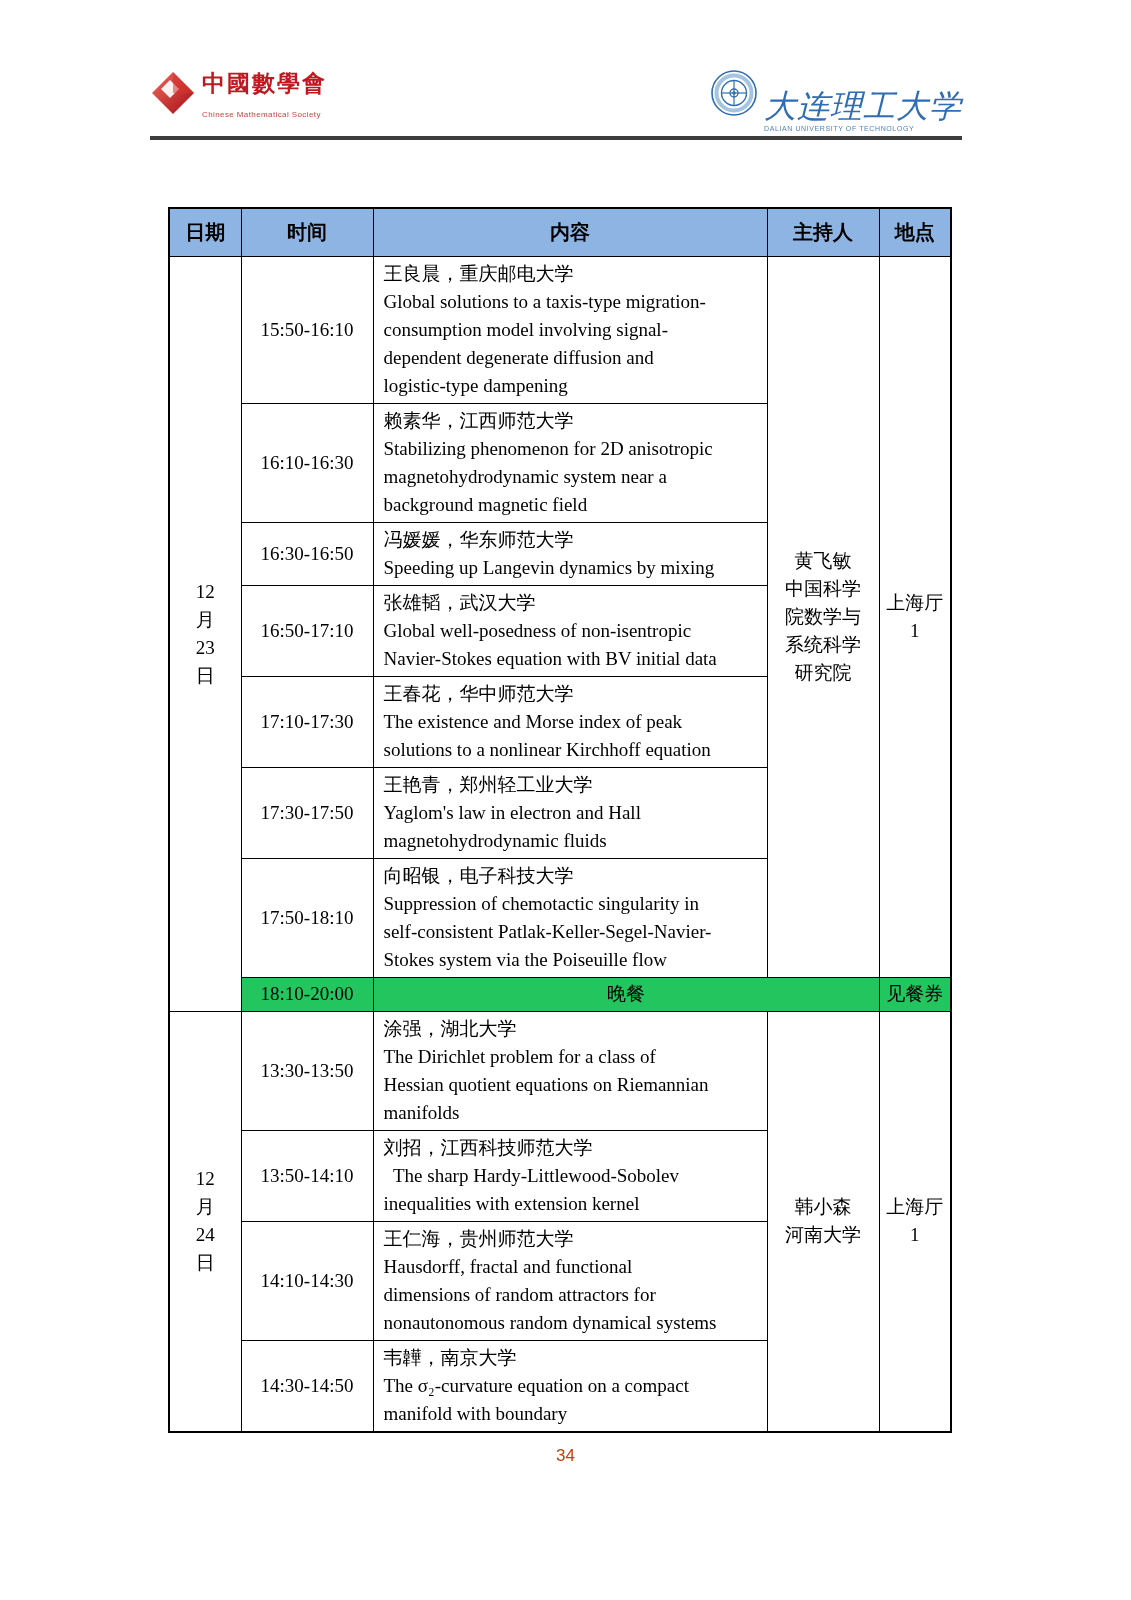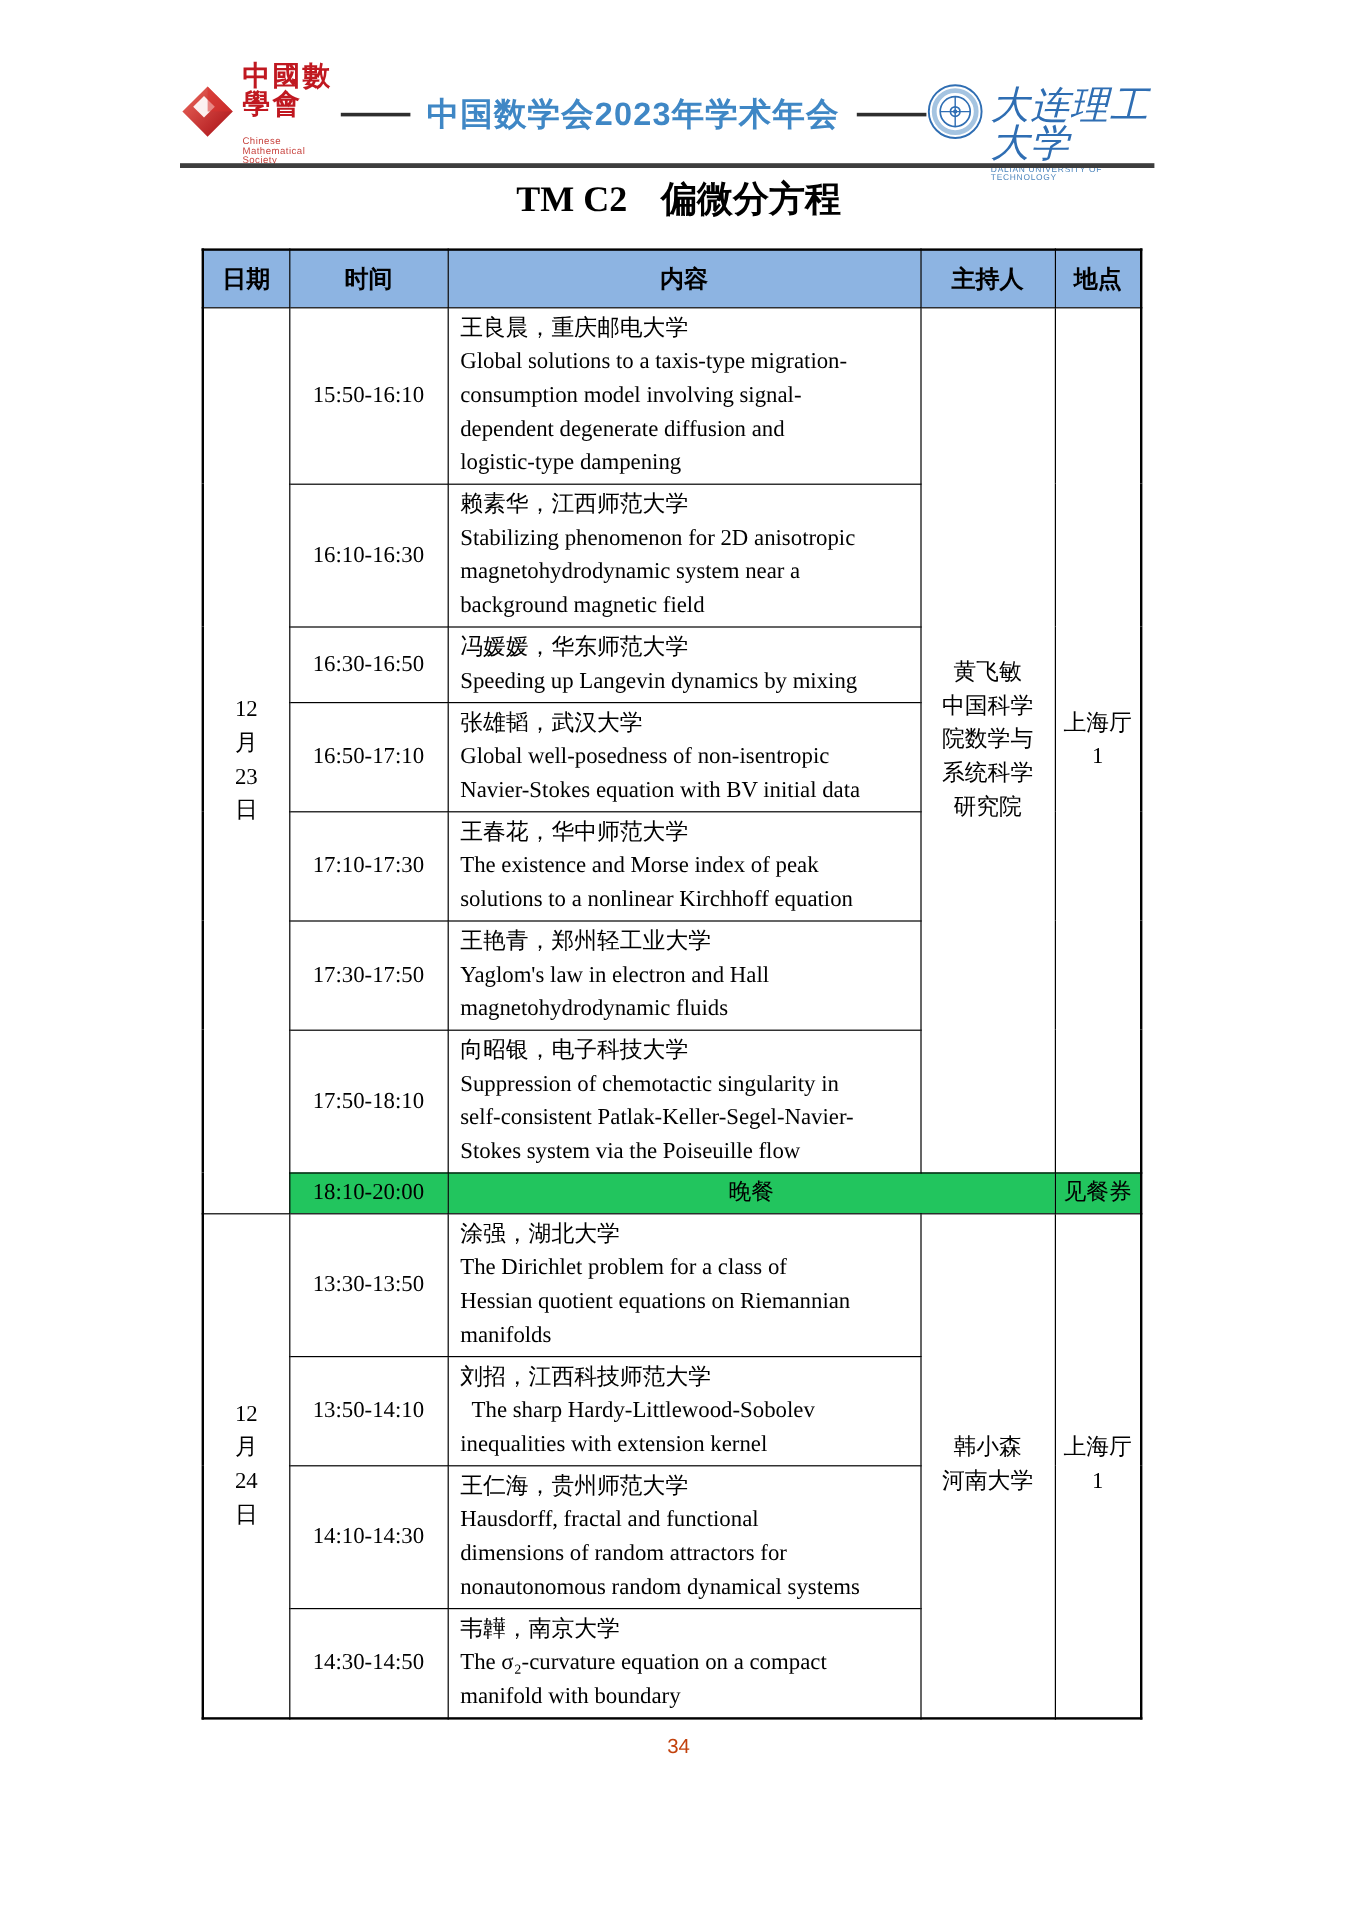--- a/index.html
+++ b/index.html
@@ -93,11 +93,6 @@
       </span>
     </div>
 
-    <div class="center-group">
-      <span class="dash"></span>
-      <span class="conf-title">中国数学会2023年学术年会</span>
-      <span class="dash"></span>
-    </div>
 
     <div class="logo-group">
       <span>

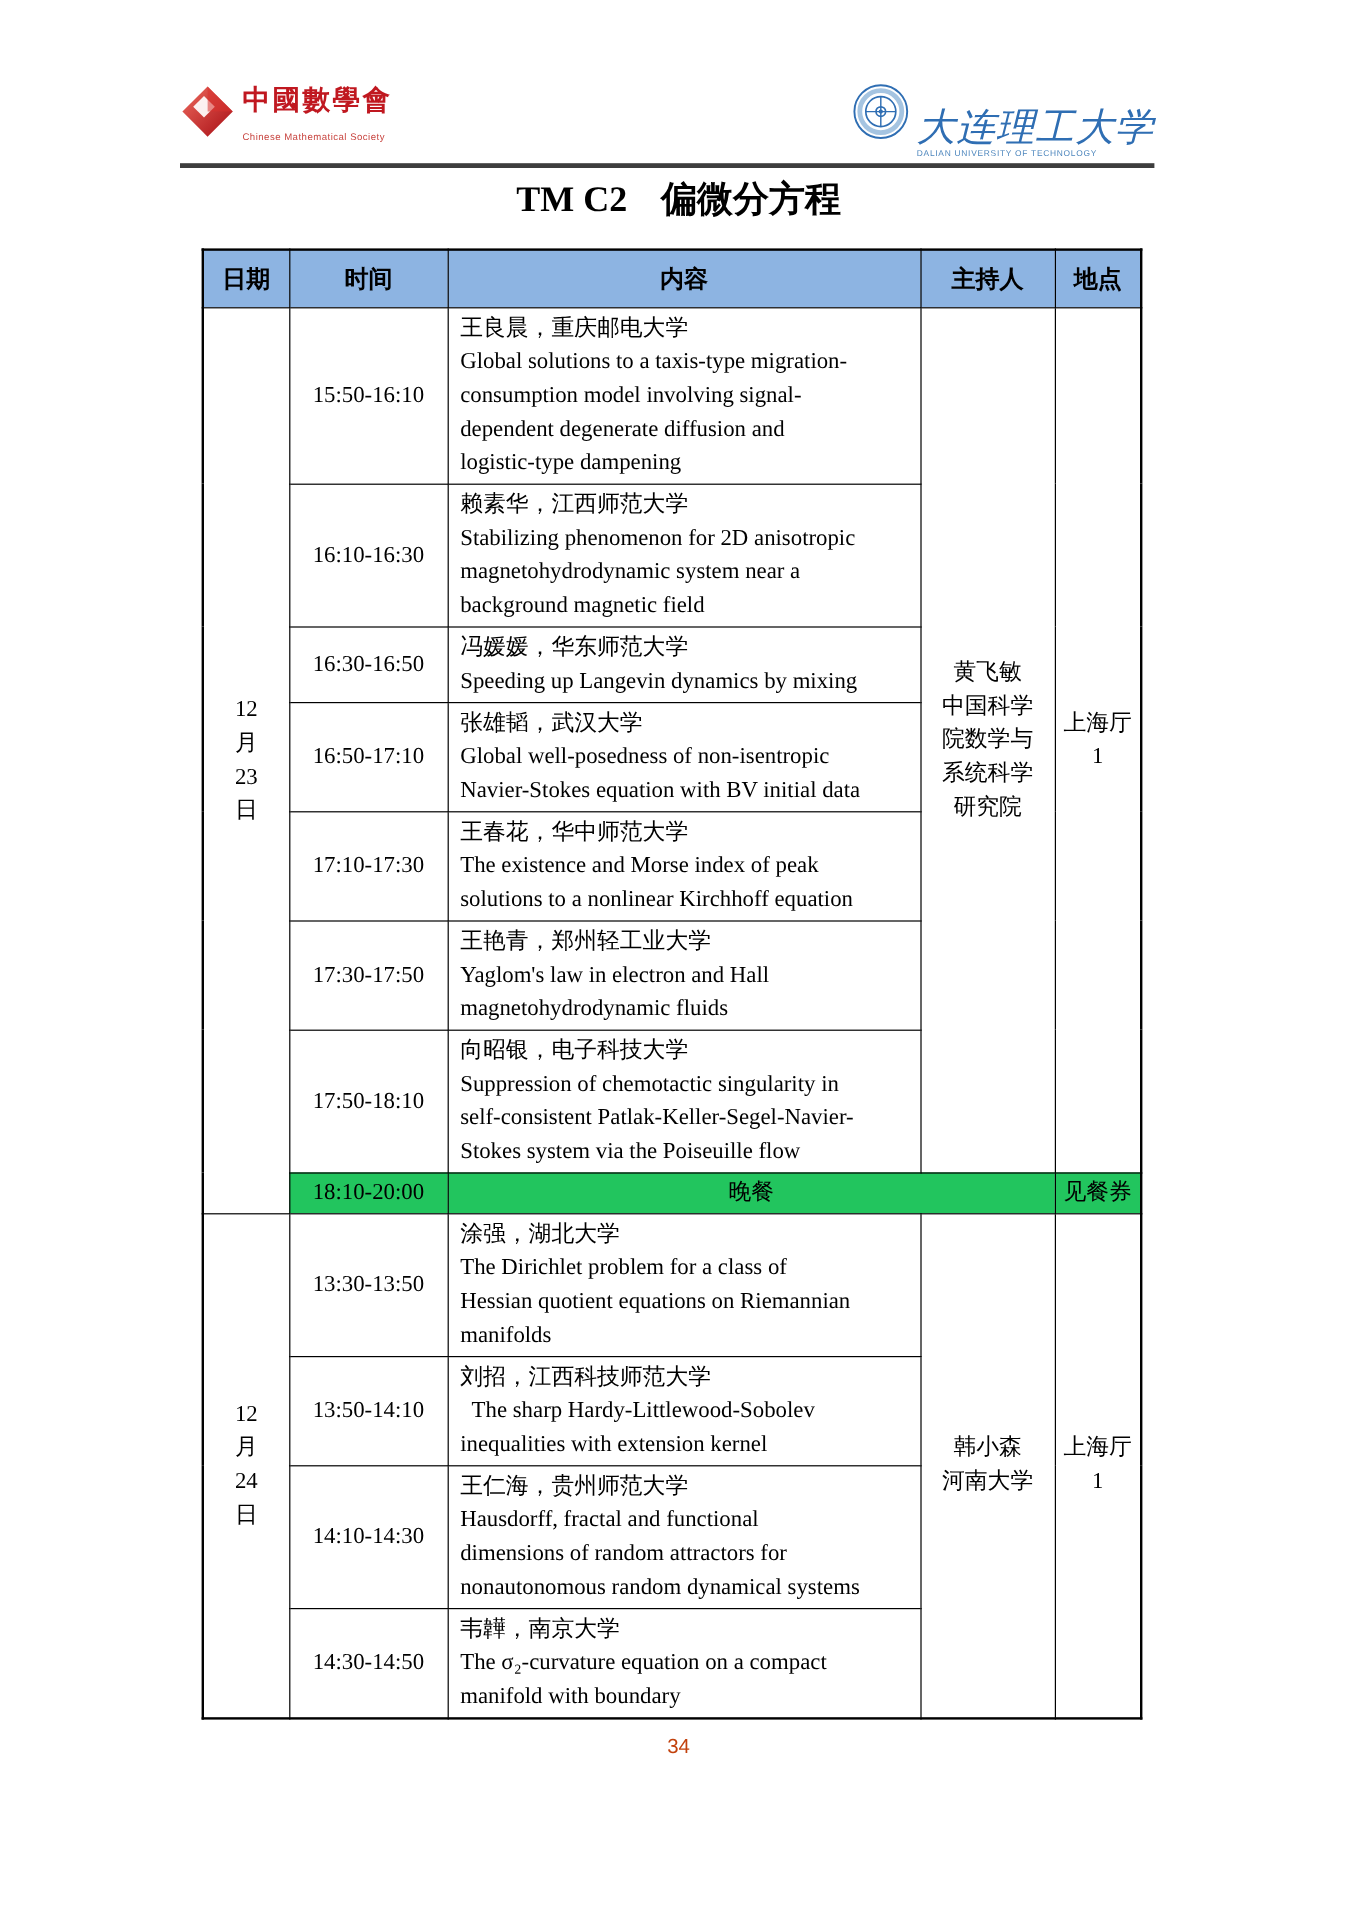--- a/index.html
+++ b/index.html
@@ -114,9 +114,6 @@
   </div>
   <div class="head-rule"></div>
 
-  <div class="session-title">
-    <span class="session-code">TM C2</span><span class="session-name">偏微分方程</span>
-  </div>
 
   <table class="schedule">
     <colgroup>

